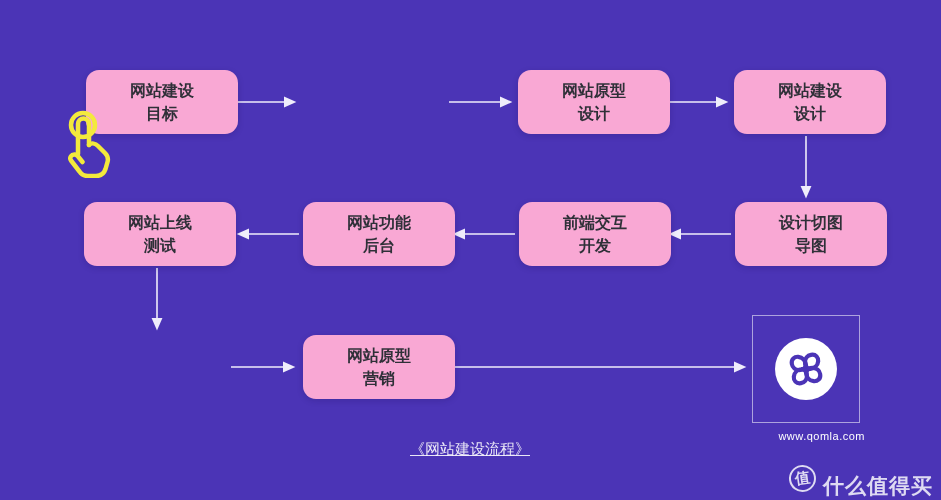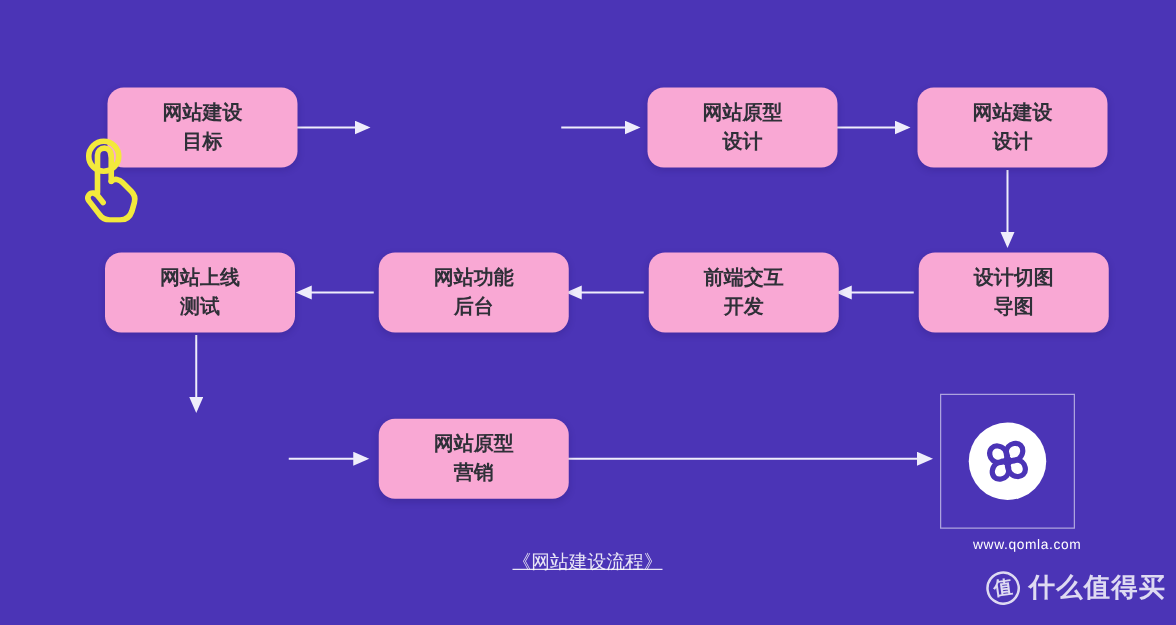--- a/index.html
+++ b/index.html
@@ -45,7 +45,7 @@
     border-radius:50%;display:flex;align-items:center;justify-content:center;
     font-size:15px;font-weight:700;transform:rotate(-8deg);box-sizing:border-box;
   }
-  .wm-text{font-size:21px;font-weight:700;letter-spacing:1px;}
+  .wm-text{font-size:21px;font-weight:700;letter-spacing:1px;margin-top:16px;}
 </style>
 </head>
 <body>

